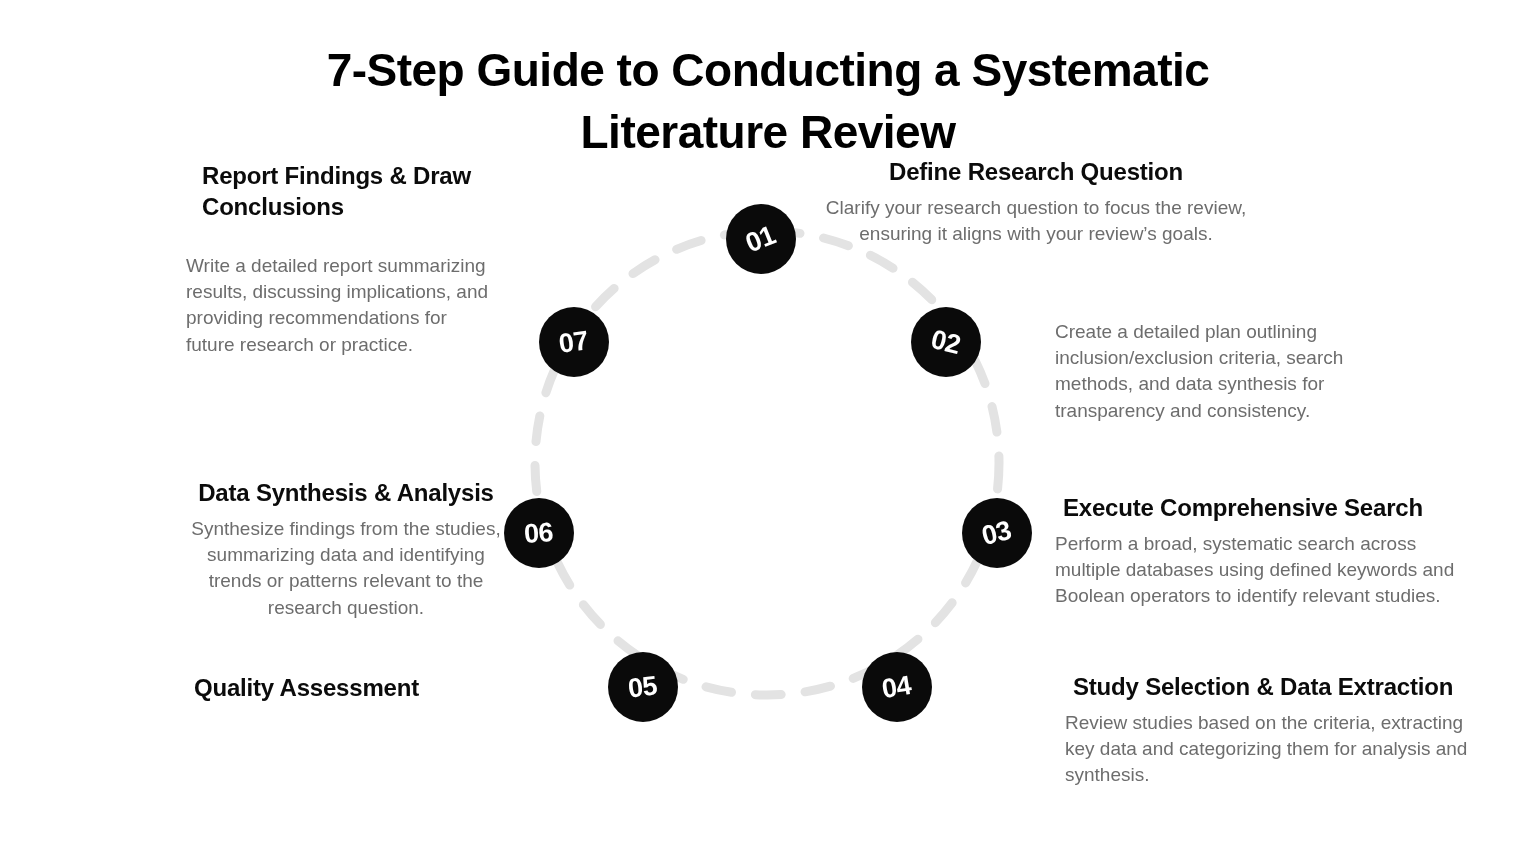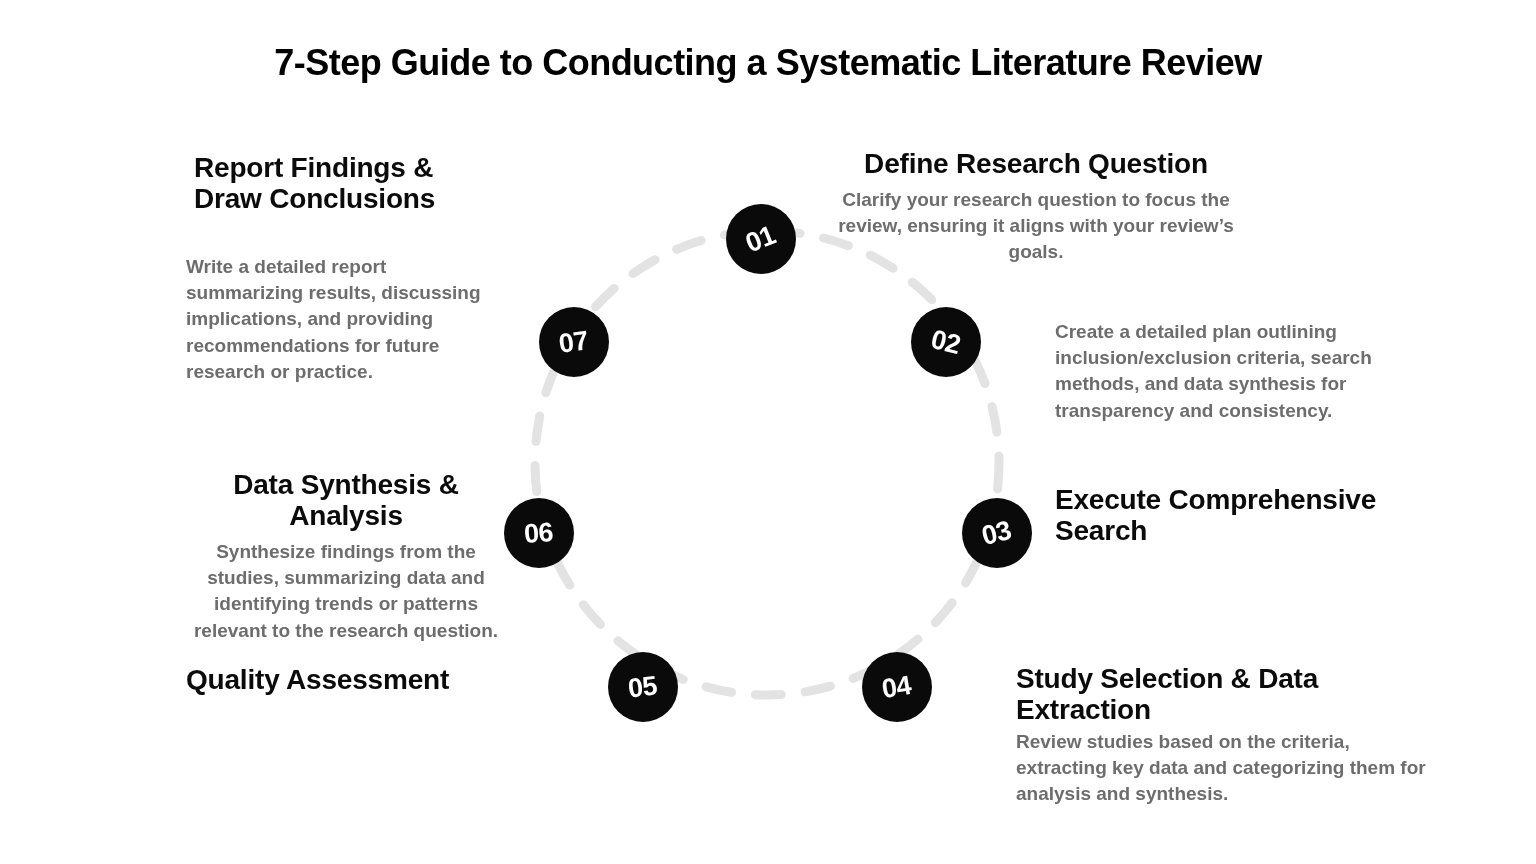--- a/index.html
+++ b/index.html
@@ -23,7 +23,7 @@
     top: 8px;
     width: 1000px;
     text-align: center;
-    font-size: 36px;
+    font-size: 46px;
     line-height: 62px;
     font-weight: bold;
     letter-spacing: -0.5px;

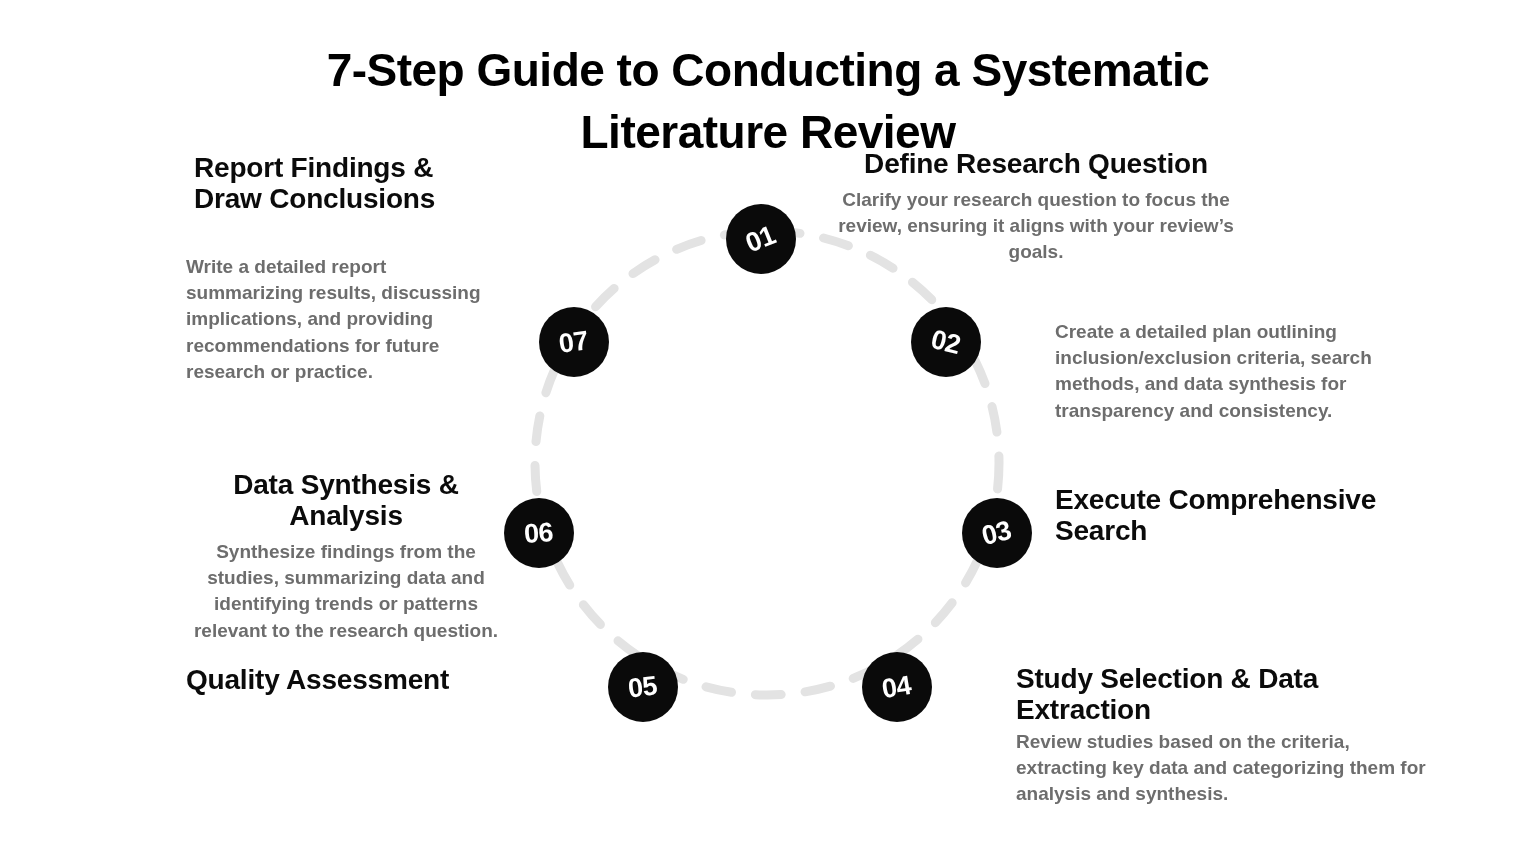--- a/index.html
+++ b/index.html
@@ -76,12 +76,12 @@
   
   .step-text { position: absolute; }
   .step-title {
-    font-size: 28px;
+    font-size: 24px;
     line-height: 31px;
     font-weight: bold;
     color: #0b0b0b;
     letter-spacing: -0.2px;
-    margin: 0;
+    margin: 8px;
   }
   .step-desc {
     font-size: 19px;

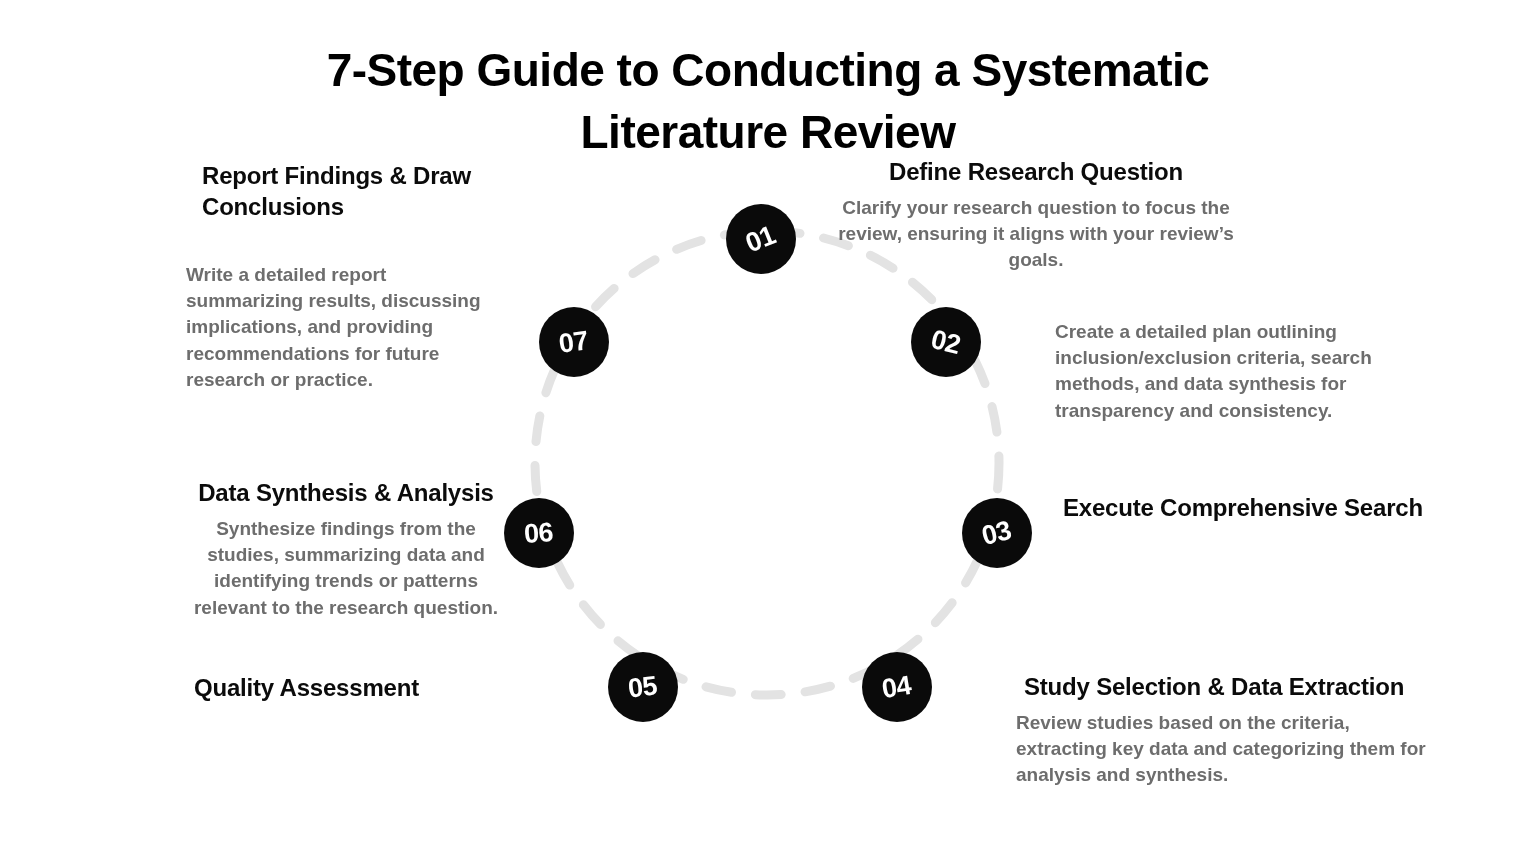--- a/index.html
+++ b/index.html
@@ -88,7 +88,7 @@
     line-height: 26.2px;
     color: #6d6d6d;
     margin: 0;
-    font-weight: bold;
+    font-weight: normal;
   }
 
   .s01 { left: 821px; top: 148px; width: 430px; text-align: center; }

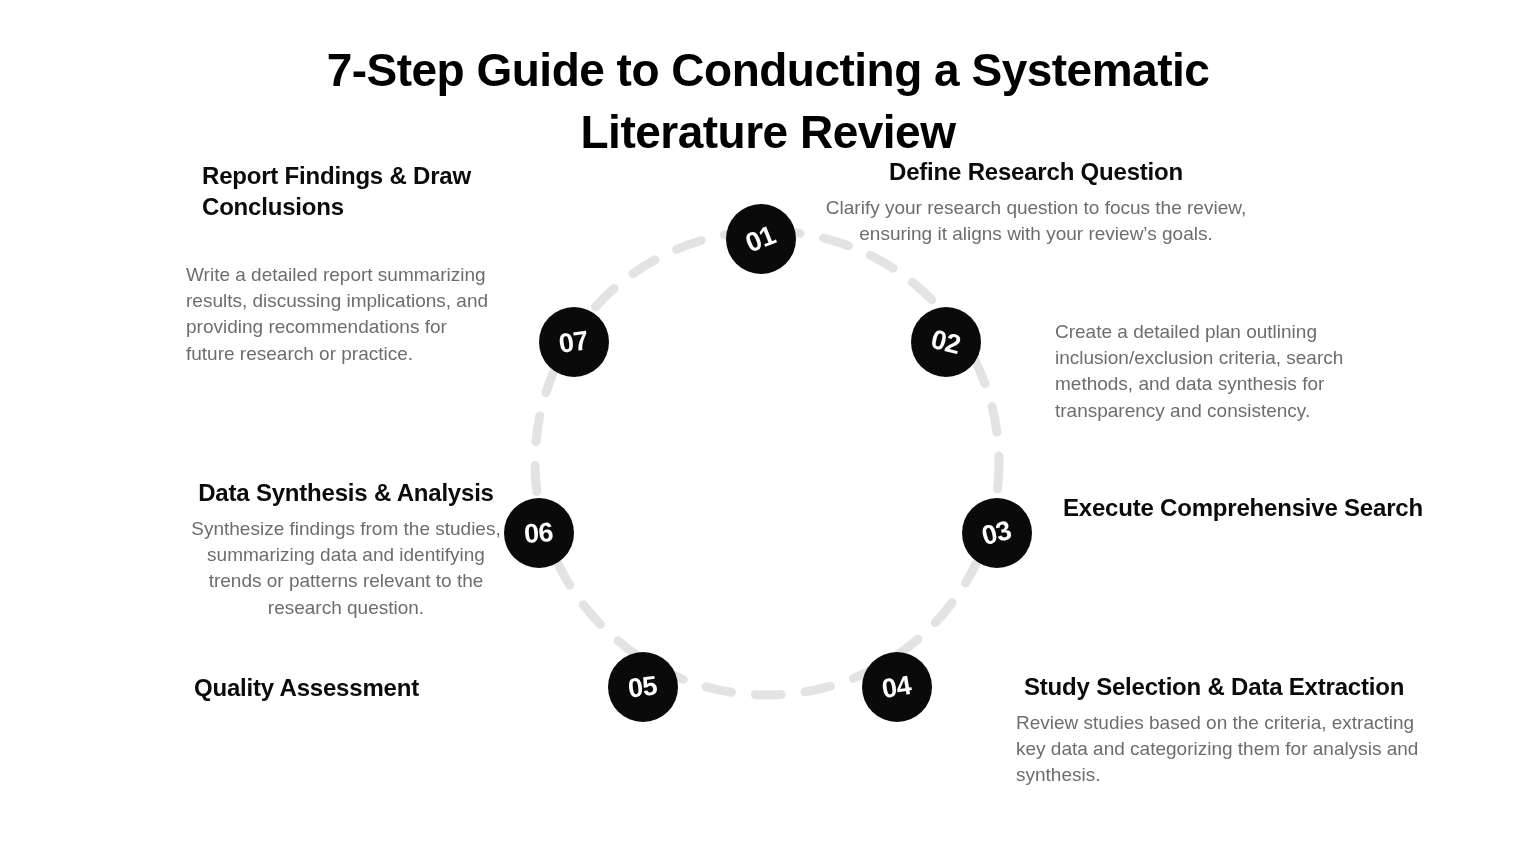--- a/index.html
+++ b/index.html
@@ -110,7 +110,7 @@
   .s06 .step-desc { margin-top: 8px; }
 
   .s07 { left: 194px; top: 152px; width: 300px; }
-  .s07 .step-desc { margin-top: 40px; margin-left: -8px; }
+  .s07 .step-desc { margin-top: 31px; margin-left: -8px; }
 </style>
 </head>
 <body>

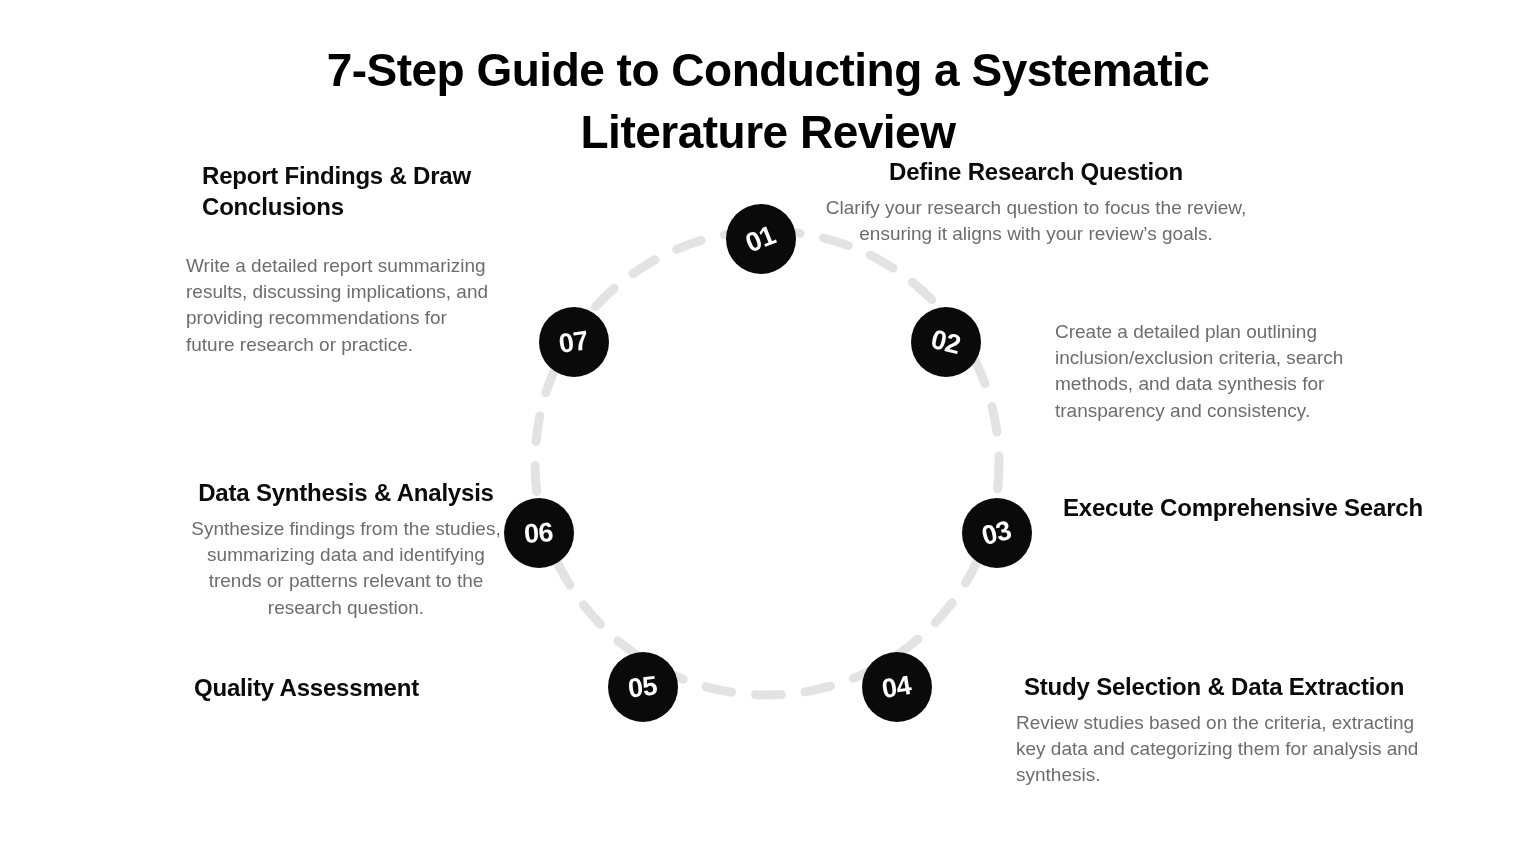--- a/index.html
+++ b/index.html
@@ -154,6 +154,7 @@
 
 <div class="step-text s03">
   <p class="step-title">Execute Comprehensive Search</p>
+  <p class="step-desc">Perform a broad, systematic search across multiple databases using defined keywords and Boolean operators to identify relevant studies.</p>
 </div>
 
 <div class="step-text s04">

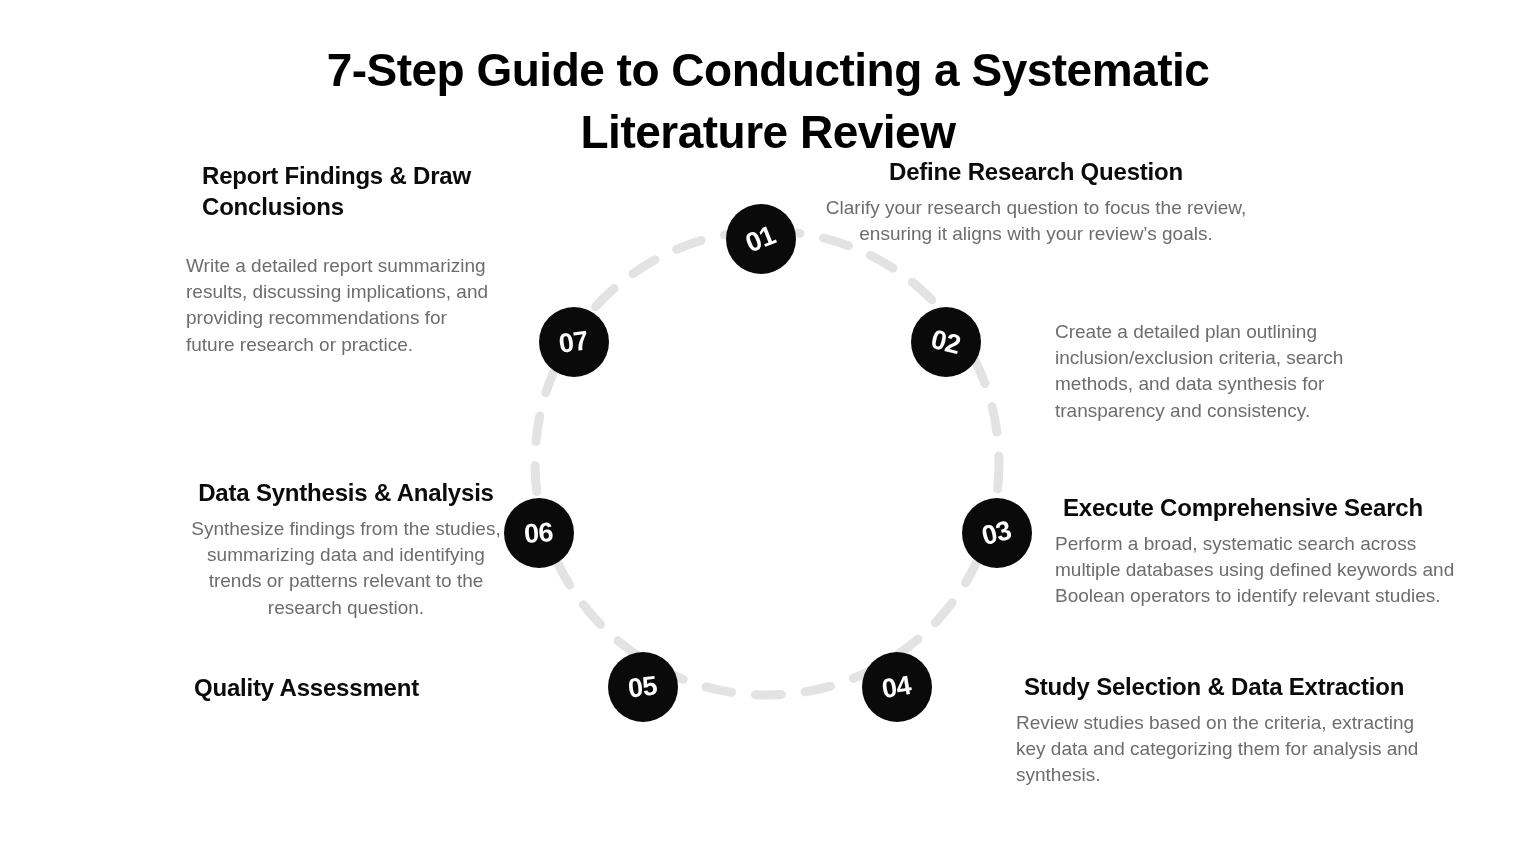--- a/index.html
+++ b/index.html
@@ -100,7 +100,7 @@
   .s03 { left: 1055px; top: 484px; width: 420px; }
   .s03 .step-desc { margin-top: 7px; }
 
-  .s04 { left: 1016px; top: 663px; width: 425px; }
+  .s04 { left: 1065px; top: 663px; width: 425px; }
   .s04 .step-desc { margin-top: 4px; }
 
   .s05 { left: 186px; top: 664px; width: 360px; }

